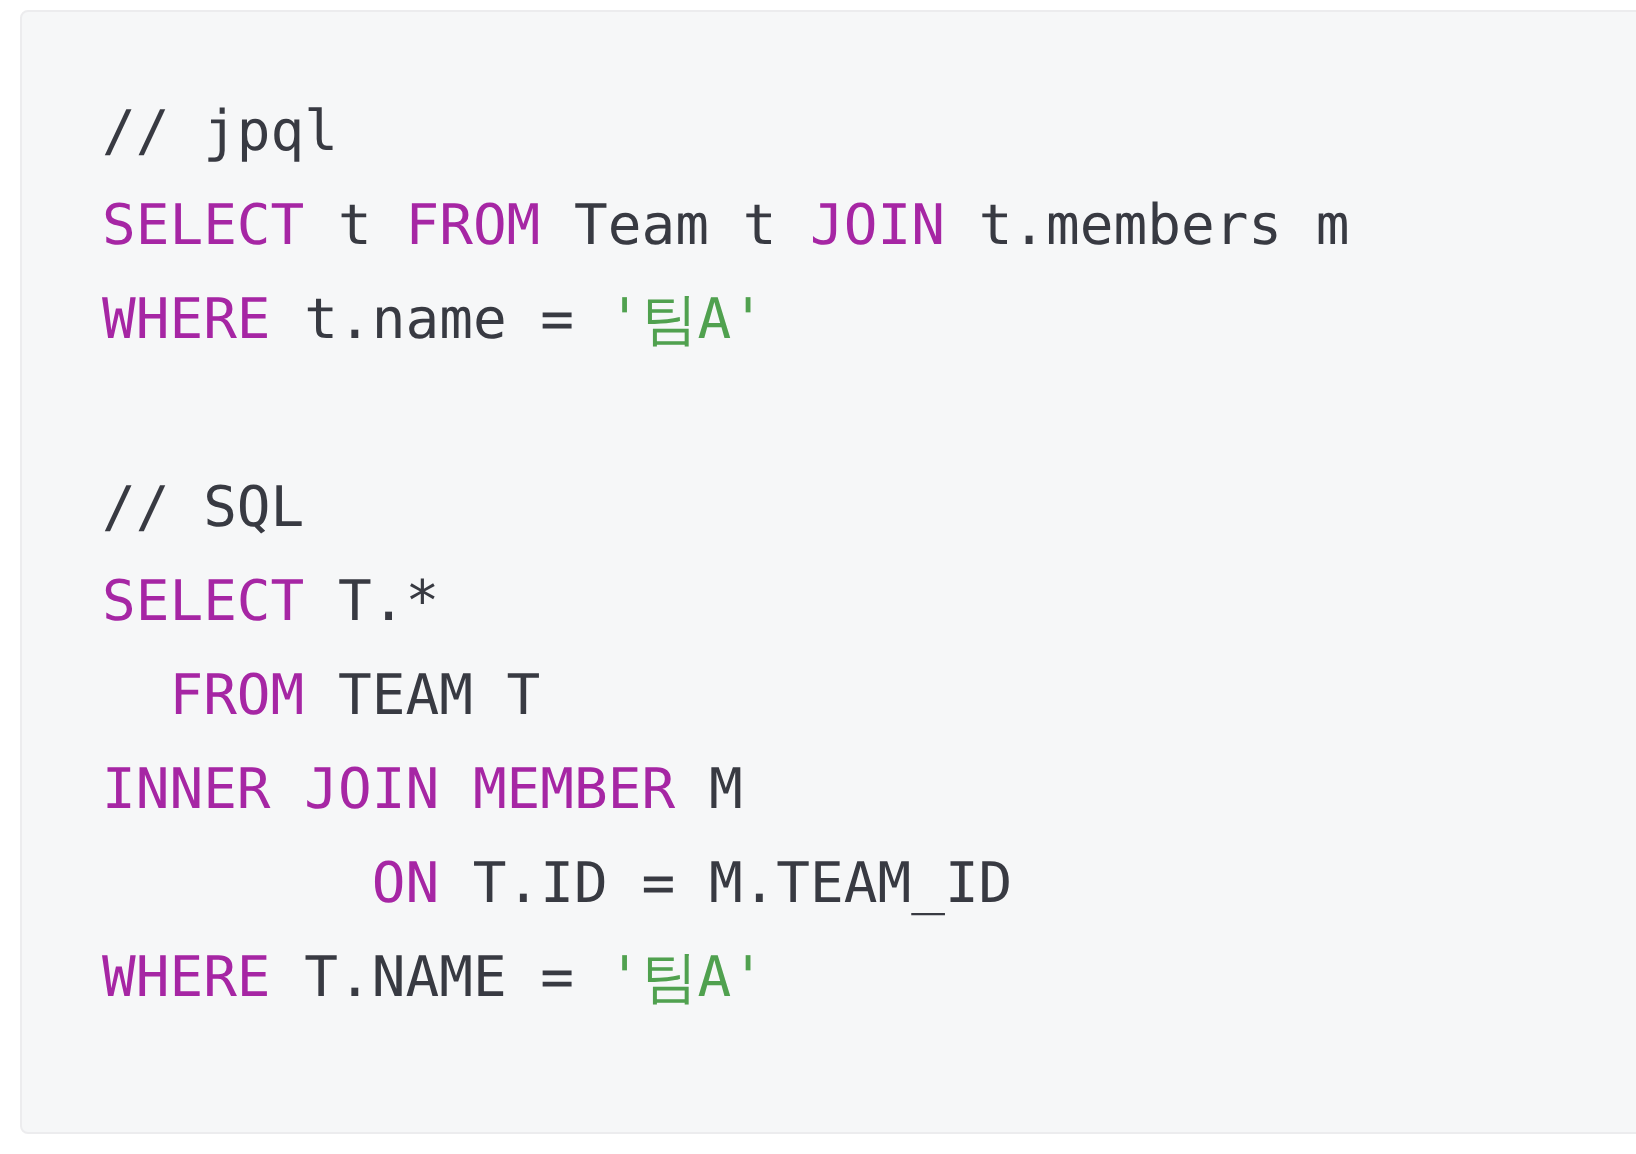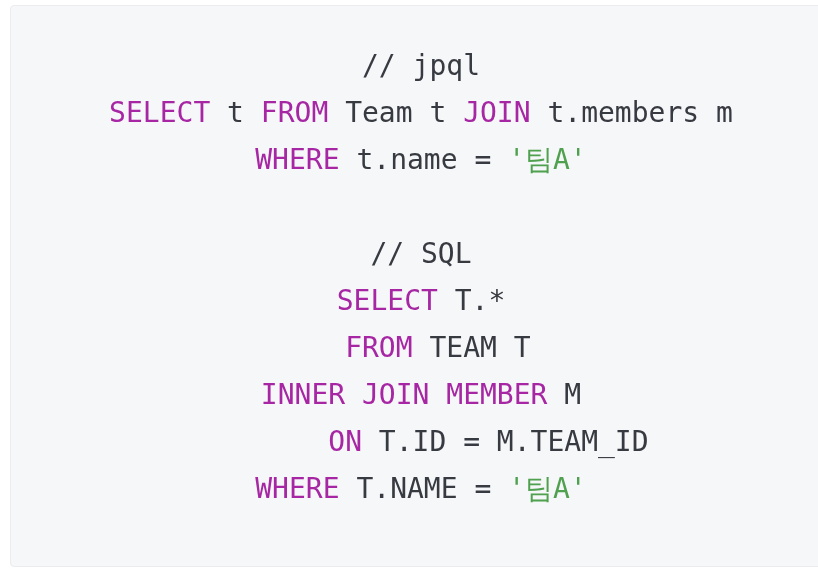--- a/index.html
+++ b/index.html
@@ -37,7 +37,6 @@
   .code-line {
     white-space: pre;
     height: 47px;
-    text-align: center;
   }
   .tok-plain   { color: var(--code-text, #383a42); }
   .tok-keyword { color: var(--kw, #a626a4); }

